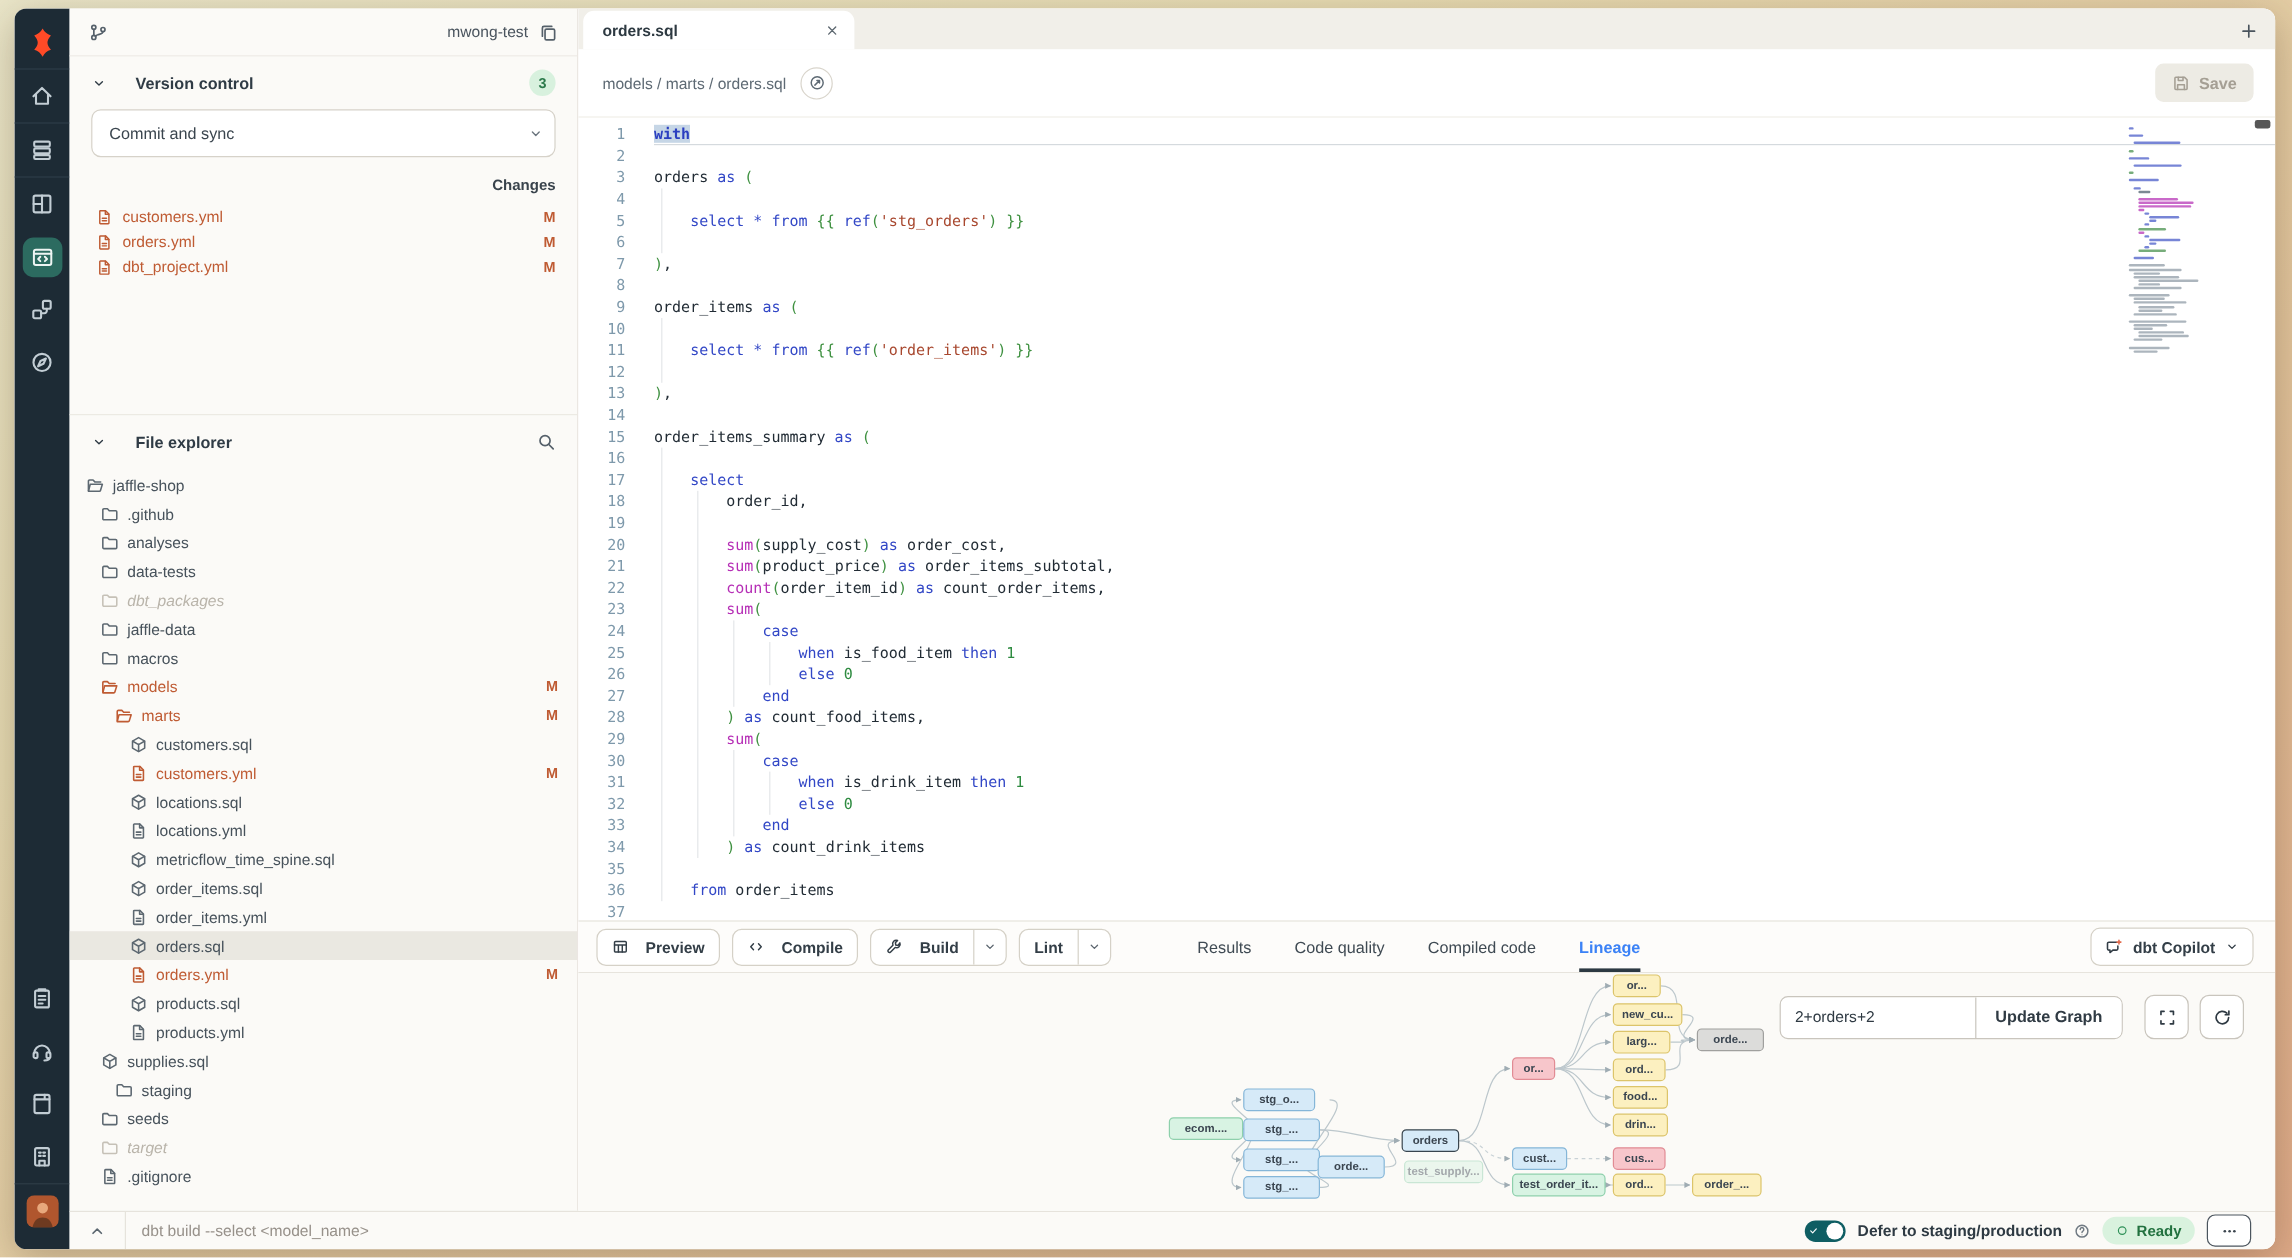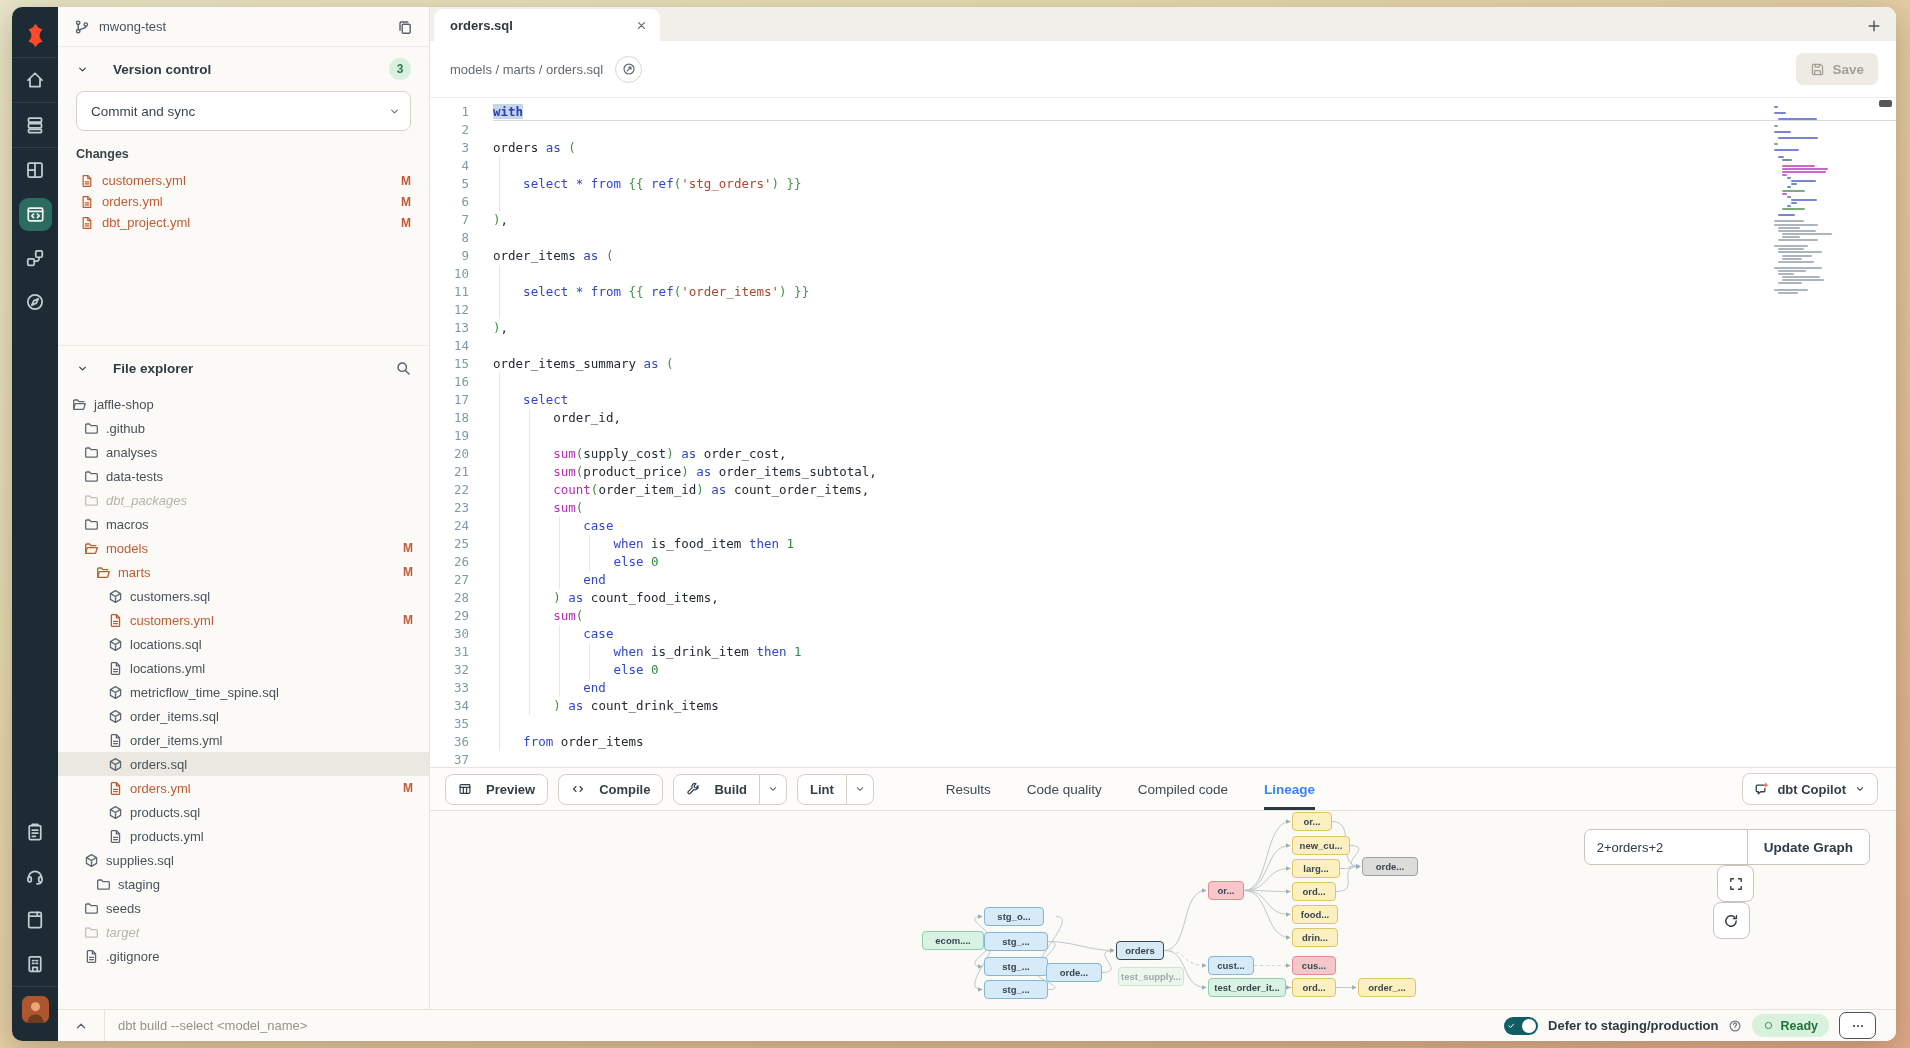--- a/index.html
+++ b/index.html
@@ -28,8 +28,8 @@
   
   .right { flex:1; display:flex; flex-direction:column; min-width:0; }
   .content { flex:1; display:flex; min-height:0; }
-  .sidebar { width:372px; background:#fbfaf7; border-right:1px solid #e6e3dc; display:flex;
-    flex-direction:column; flex-shrink:0; }
+  .sidebar { width:424px; background:#fbfaf7; border-right:1px solid #e6e3dc; display:flex;
+    flex-direction:column; flex-shrink:0;text-align:right; }
   .icon { display:inline-flex; align-items:center; justify-content:center; }
   .icon svg { width:16px; height:16px; display:block; }
   .icon.sm svg { width:13px; height:13px; }

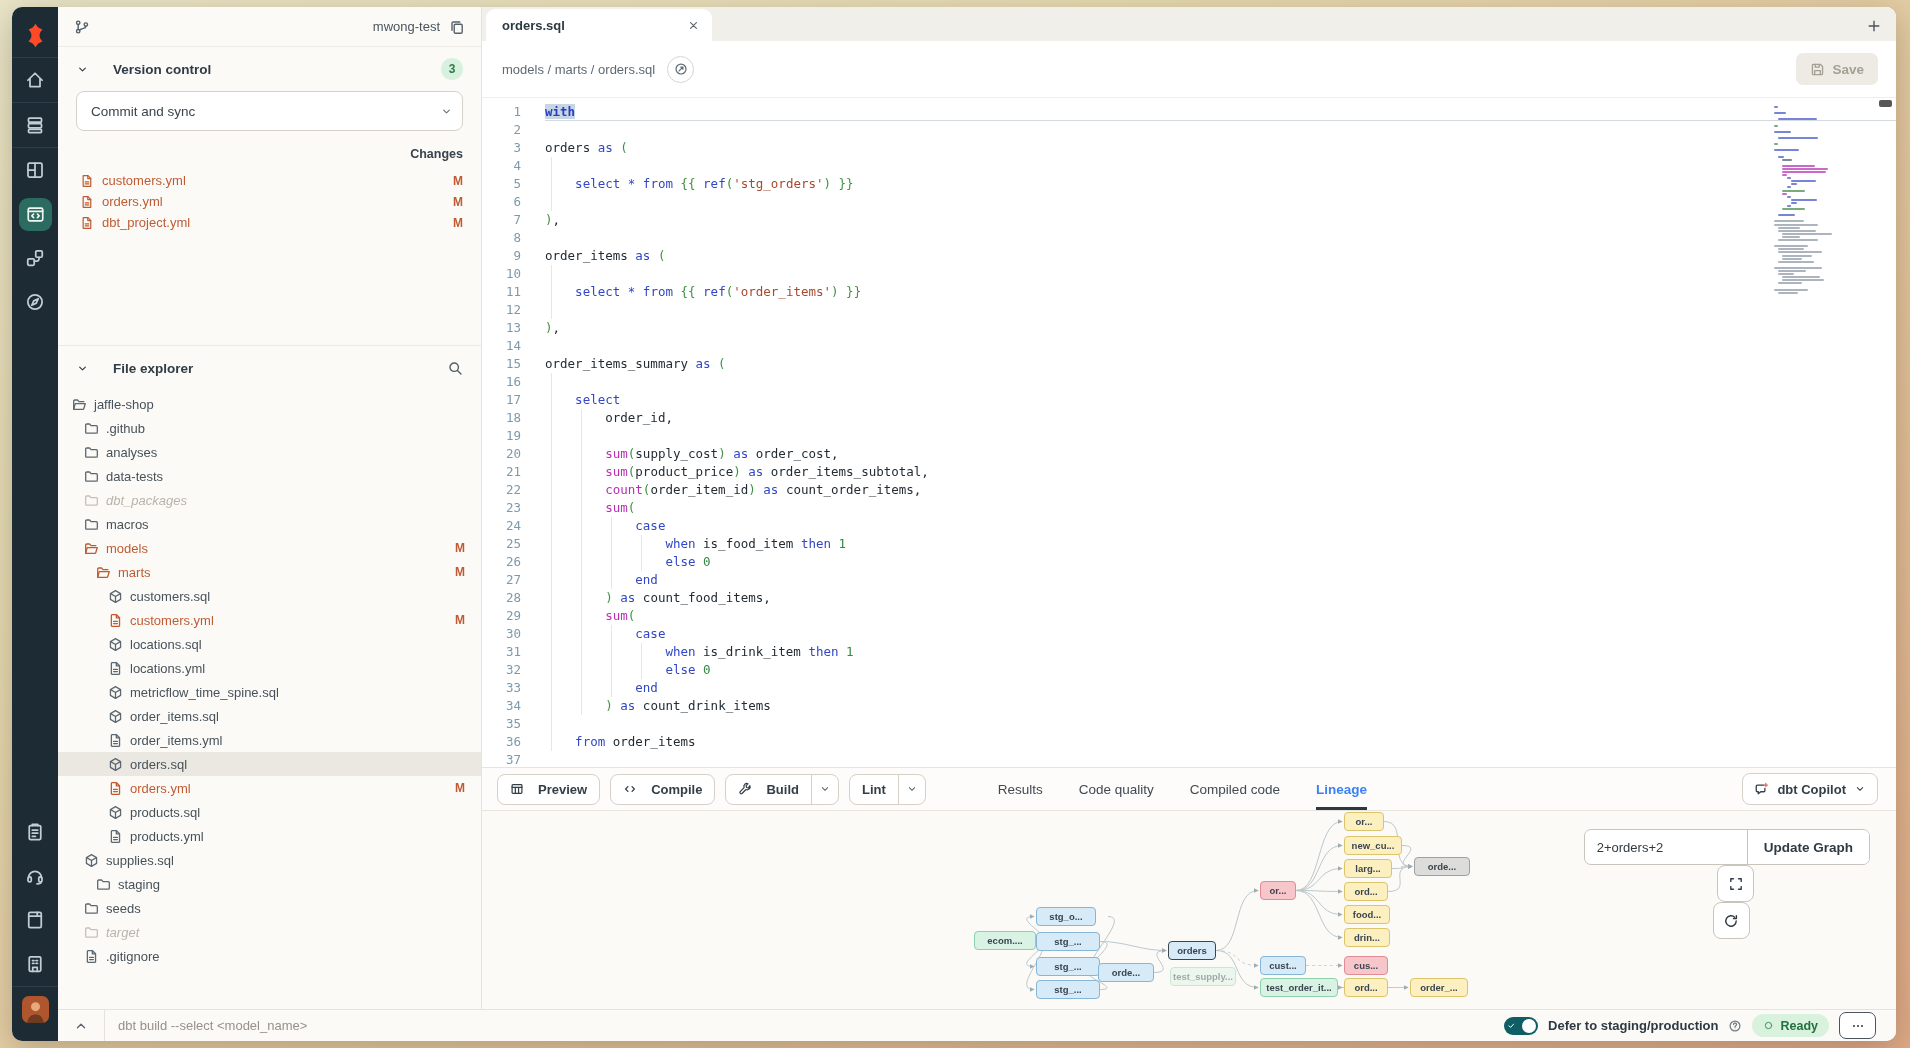--- a/index.html
+++ b/index.html
@@ -413,6 +413,14 @@
                     </svg>
                   </span>
     <span>dbt_packages</span>
+                </div>
+                <div class="tree-row" style="padding-left: 26px;">
+                  <span class="icon">
+                    <svg viewBox="0 0 16 16" fill="none" stroke="currentColor" stroke-width="1.4" stroke-linecap="round" stroke-linejoin="round">
+                      <path d="M1.8 4.2c0-.6.4-1 1-1h3.1l1.6 1.7h5.7c.6 0 1 .4 1 1v6.1c0 .6-.4 1-1 1H2.8c-.6 0-1-.4-1-1z"></path>
+                    </svg>
+                  </span>
+    <span>jaffle-data</span>
                 </div>
                 <div class="tree-row" style="padding-left: 26px;">
                   <span class="icon">

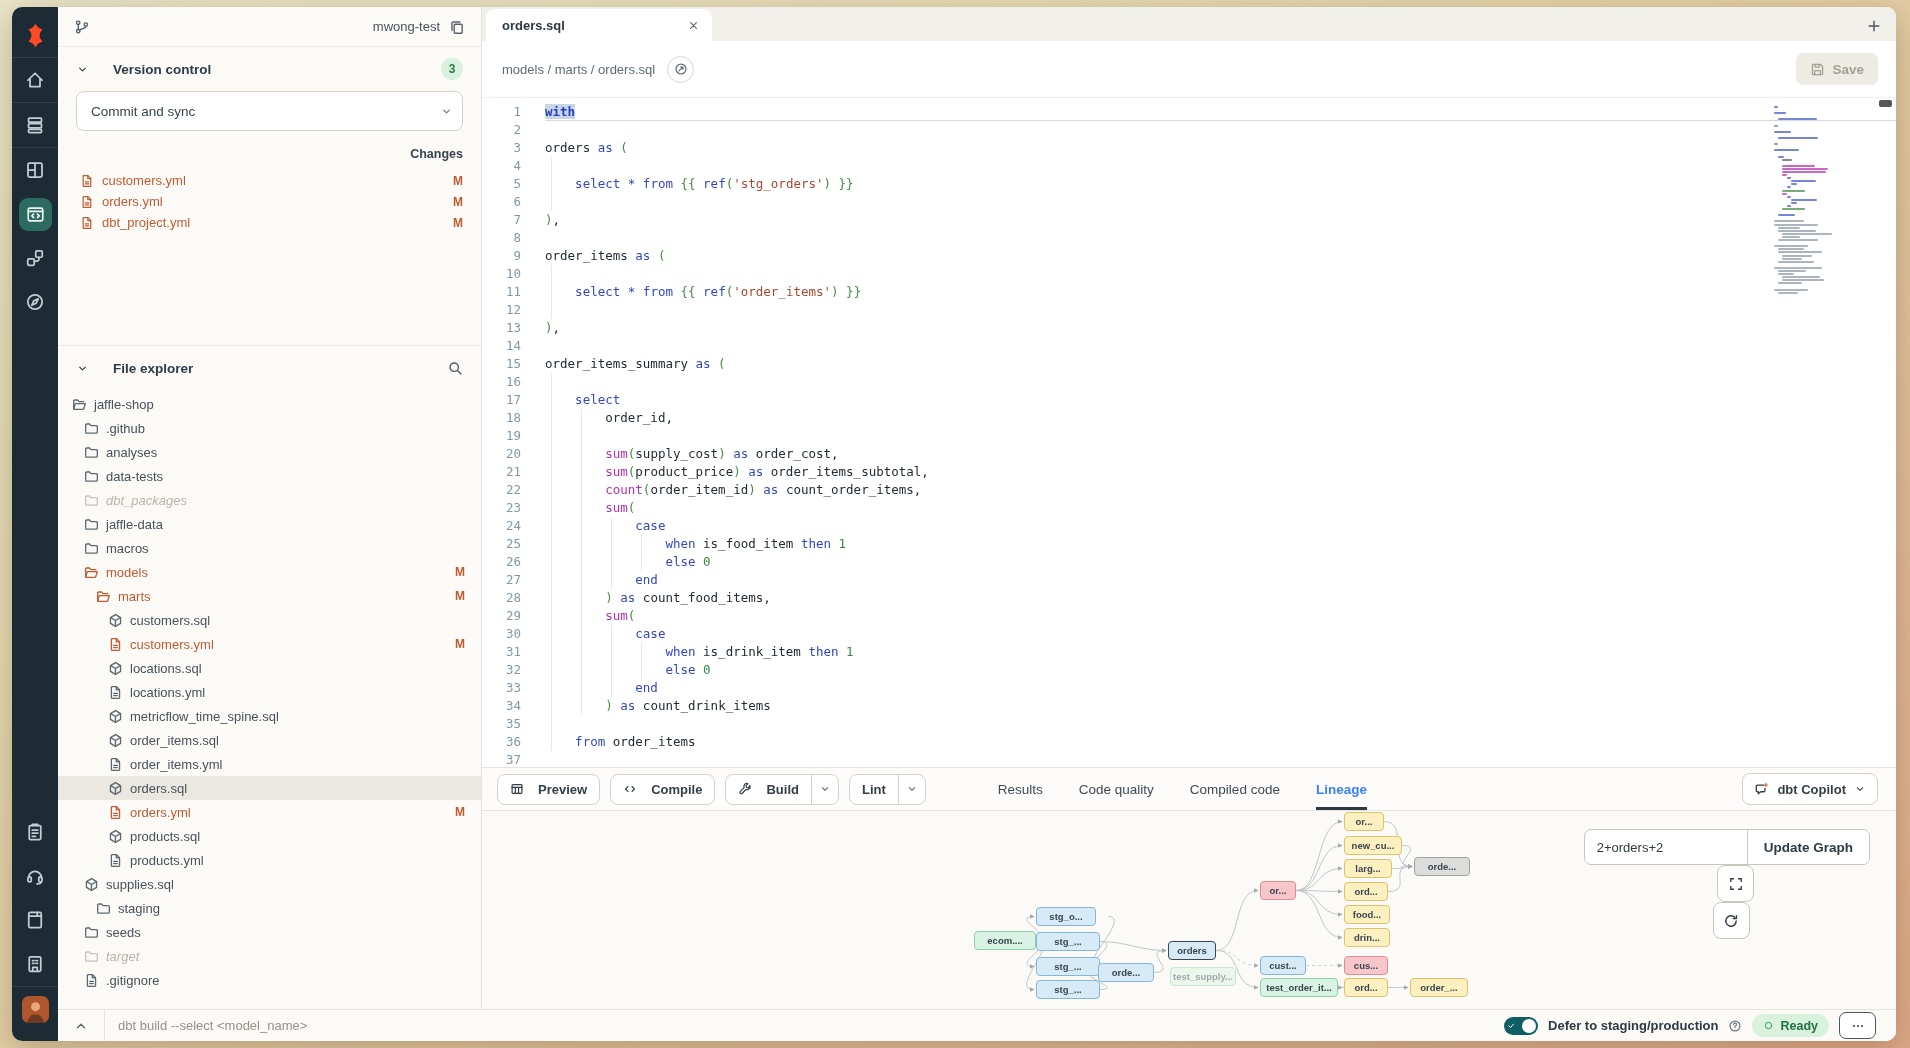--- a/index.html
+++ b/index.html
@@ -134,7 +134,7 @@
   .node.gray  { background:#dcdcda; border-color:#a0a09e; }
   .node.sel   { border:1.7px solid #39454e; font-weight:700; }
   .node.faded { opacity:.45; }
-  .lineage-controls { position:absolute; top:18px; right:26px; display:flex; align-items:center;flex-direction:column; }
+  .lineage-controls { position:absolute; top:18px; right:26px; display:flex; align-items:center; }
   .selector { display:flex; height:36px; border:1px solid #c9c5bd; border-radius:7px; background:#fff; overflow:hidden; }
   .selector input { width:162px; border:none; outline:none; padding:0 12px; font-size:13px; color:#2f3a43;
     font-family:inherit; background:transparent; }

